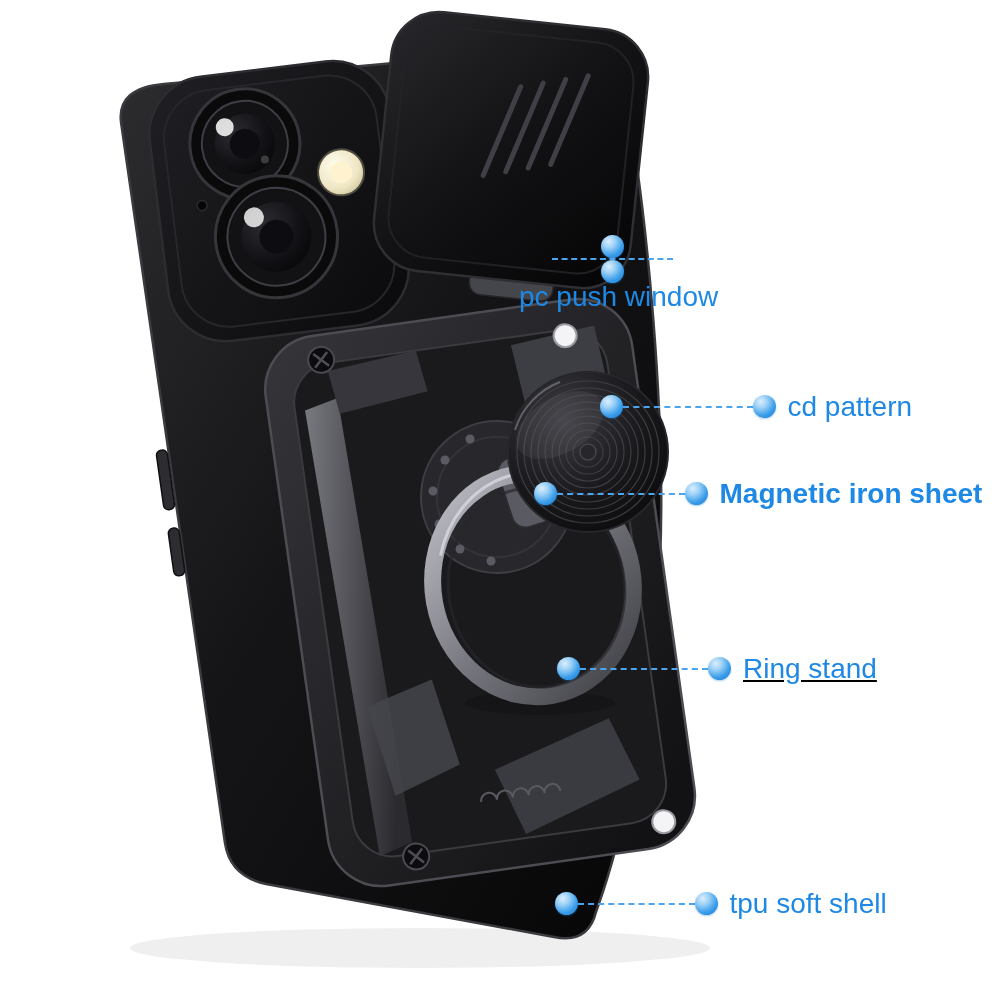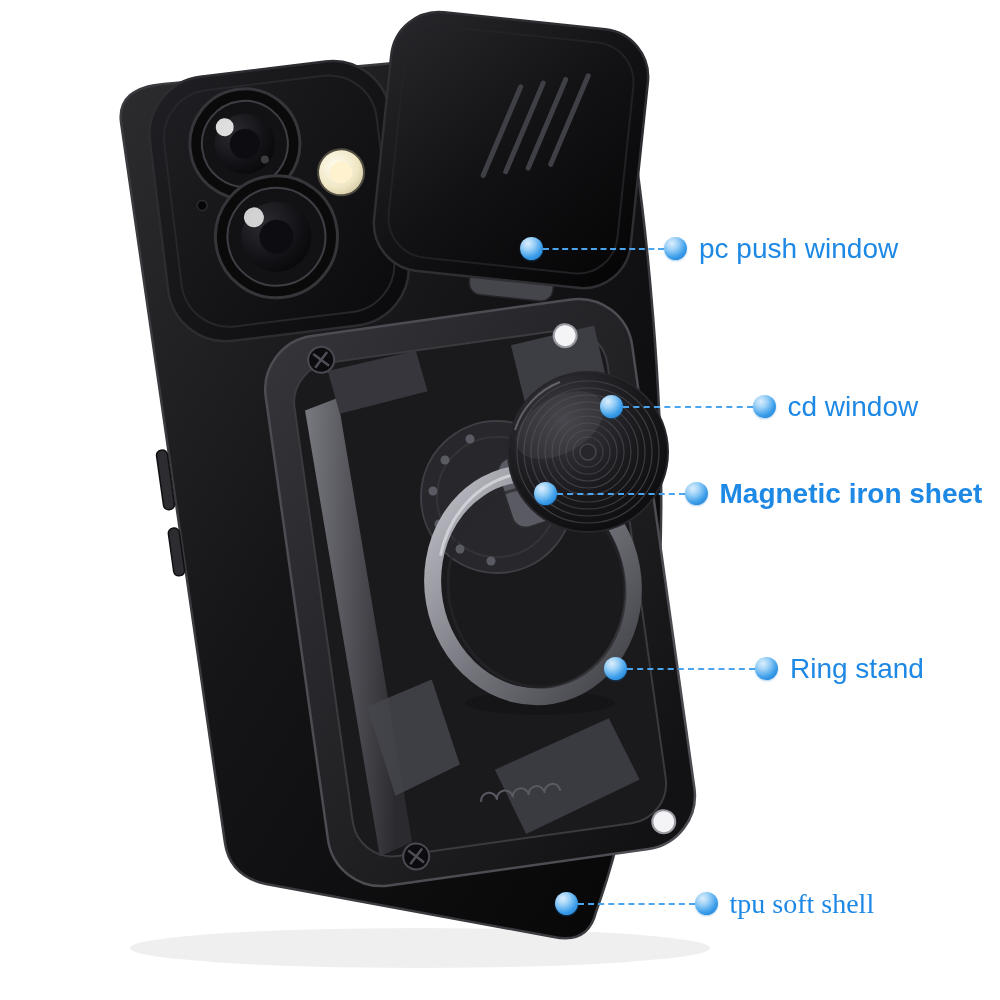--- a/index.html
+++ b/index.html
@@ -183,7 +183,7 @@
     </g>
   </svg>
 
-  <div class="callout" style="left:520px;top:234.5px;">
+  <div class="callout" style="left:507px;top:234.5px;flex-direction:column;">
     <span class="dot"></span>
     <span class="dash" style="width:121px;"></span>
     <span class="dot"></span>

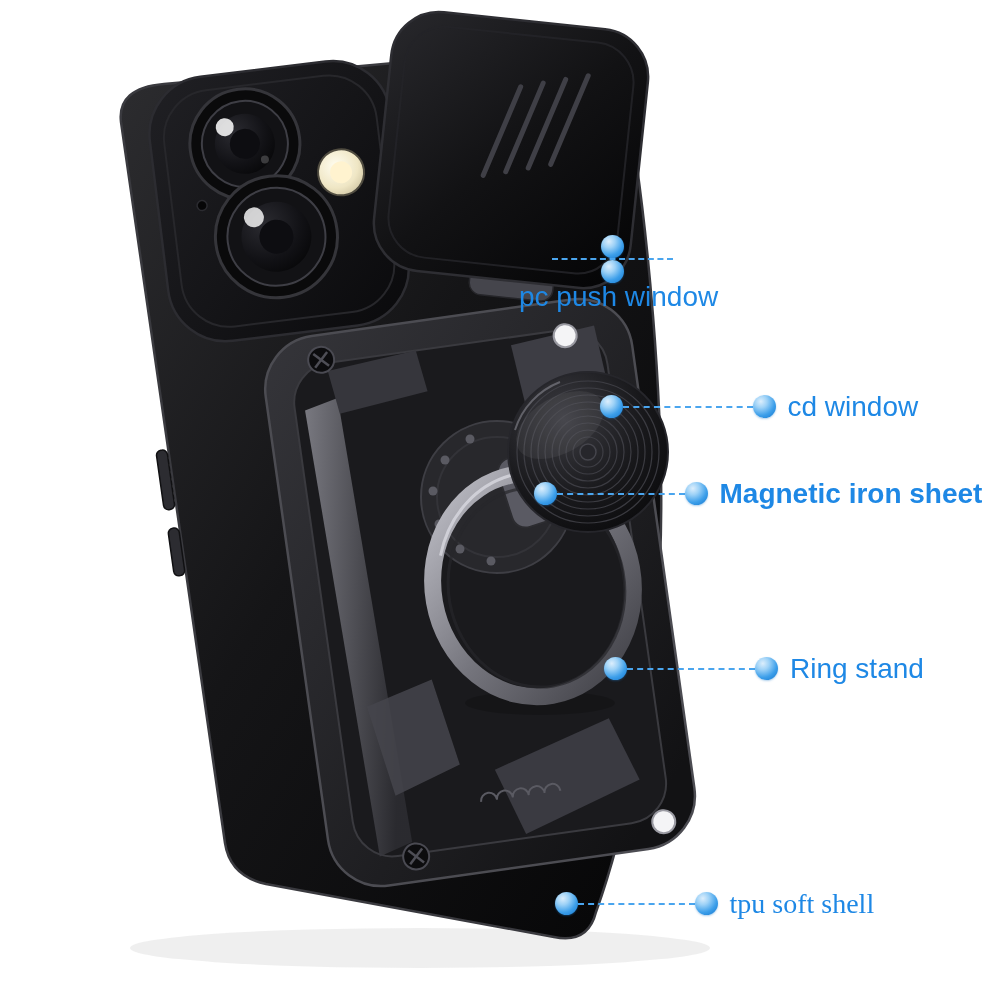--- a/index.html
+++ b/index.html
@@ -194,7 +194,7 @@
     <span class="dot"></span>
     <span class="dash" style="width:130px;"></span>
     <span class="dot"></span>
-    <span class="label">cd window</span>
+    <span class="label">cd pattern</span>
   </div>
 
   <div class="callout" style="left:533.5px;top:479.5px;font-weight:bold;">

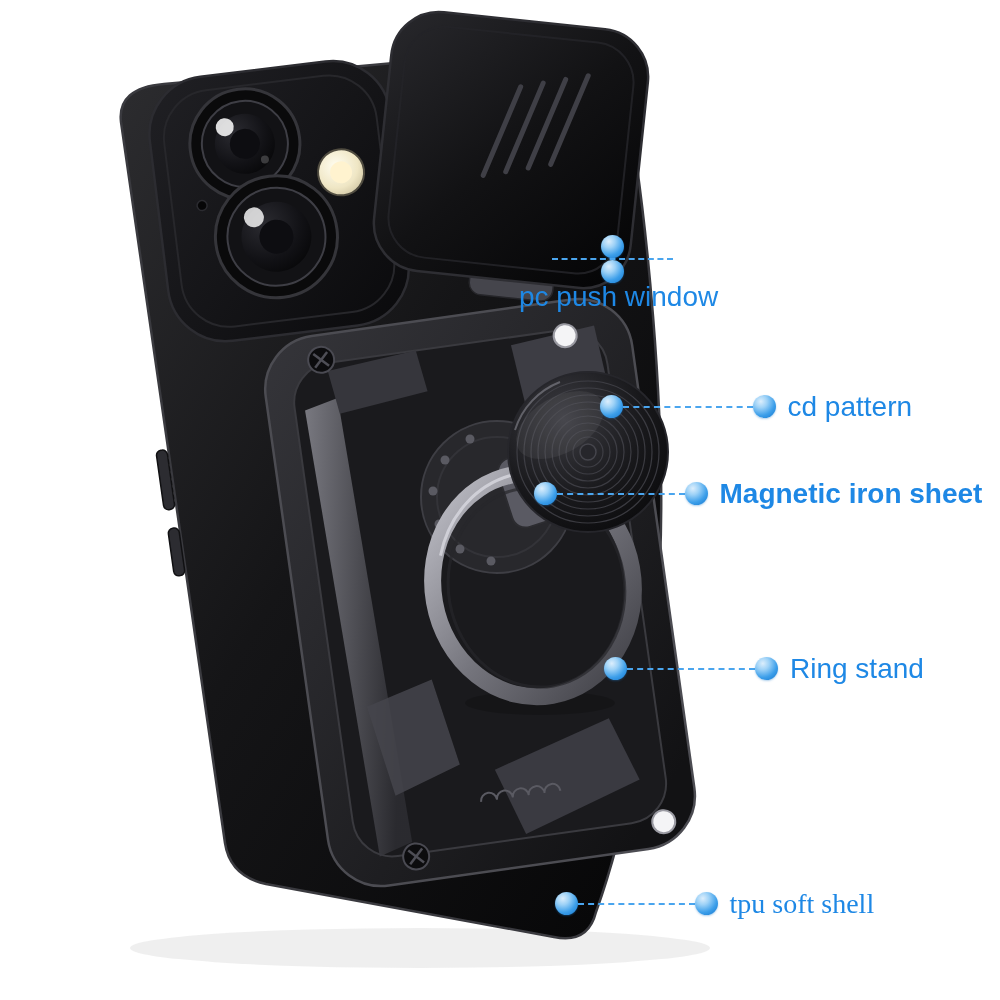--- a/index.html
+++ b/index.html
@@ -204,7 +204,7 @@
     <span class="label">Magnetic iron sheet</span>
   </div>
 
-  <div class="callout" style="left:604px;top:654.5px;">
+  <div class="callout" style="left:557px;top:654.5px;text-decoration:underline;">
     <span class="dot"></span>
     <span class="dash" style="width:128px;"></span>
     <span class="dot"></span>

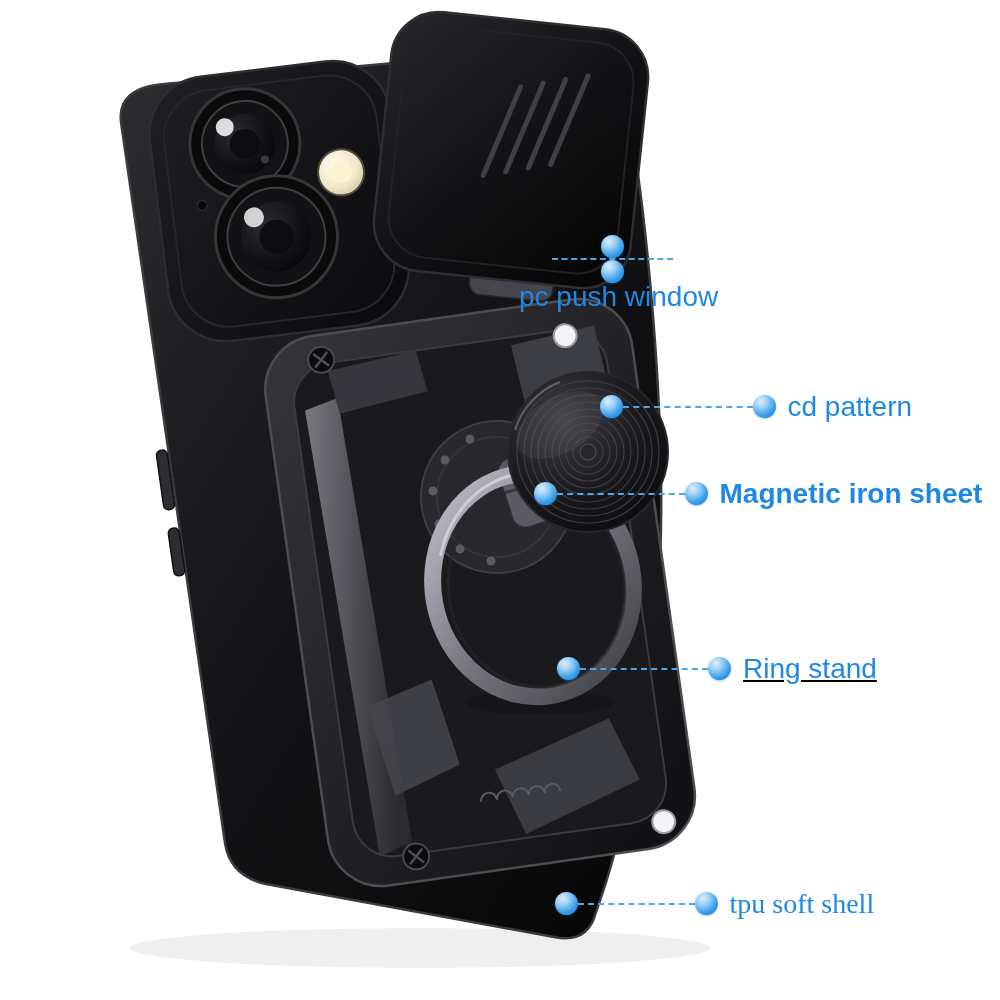--- a/index.html
+++ b/index.html
@@ -211,7 +211,7 @@
     <span class="label">Ring stand</span>
   </div>
 
-  <div class="callout" style="left:554.5px;top:889.5px;font-family:Liberation Serif, serif;">
+  <div class="callout" style="left:554.5px;top:889.5px;">
     <span class="dot"></span>
     <span class="dash" style="width:117px;"></span>
     <span class="dot"></span>

